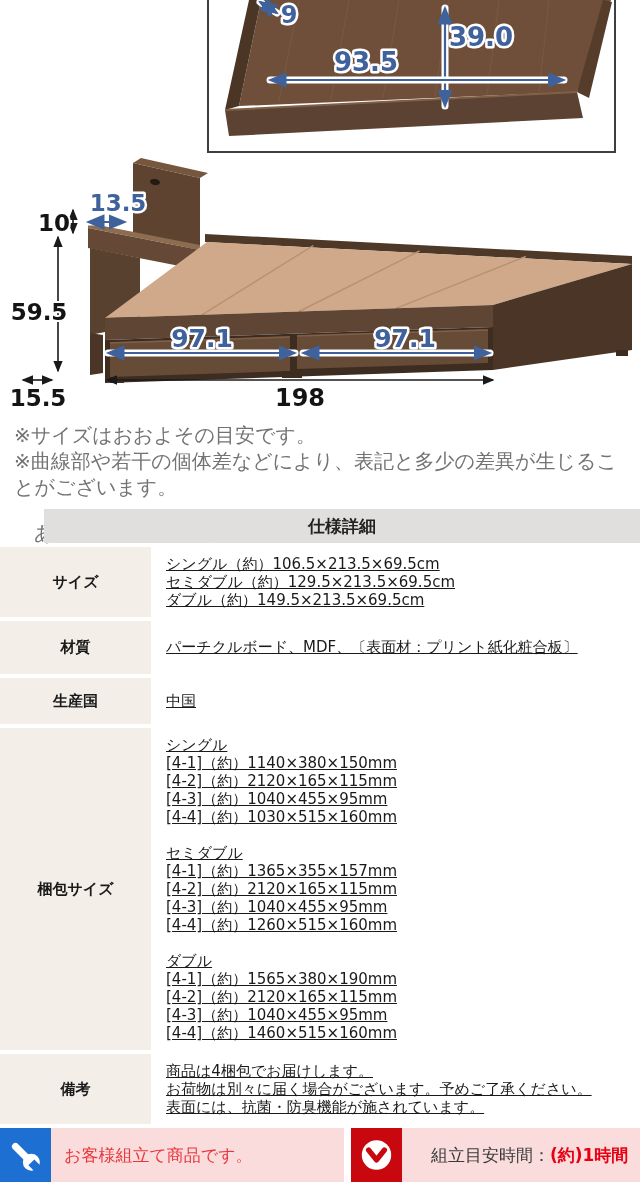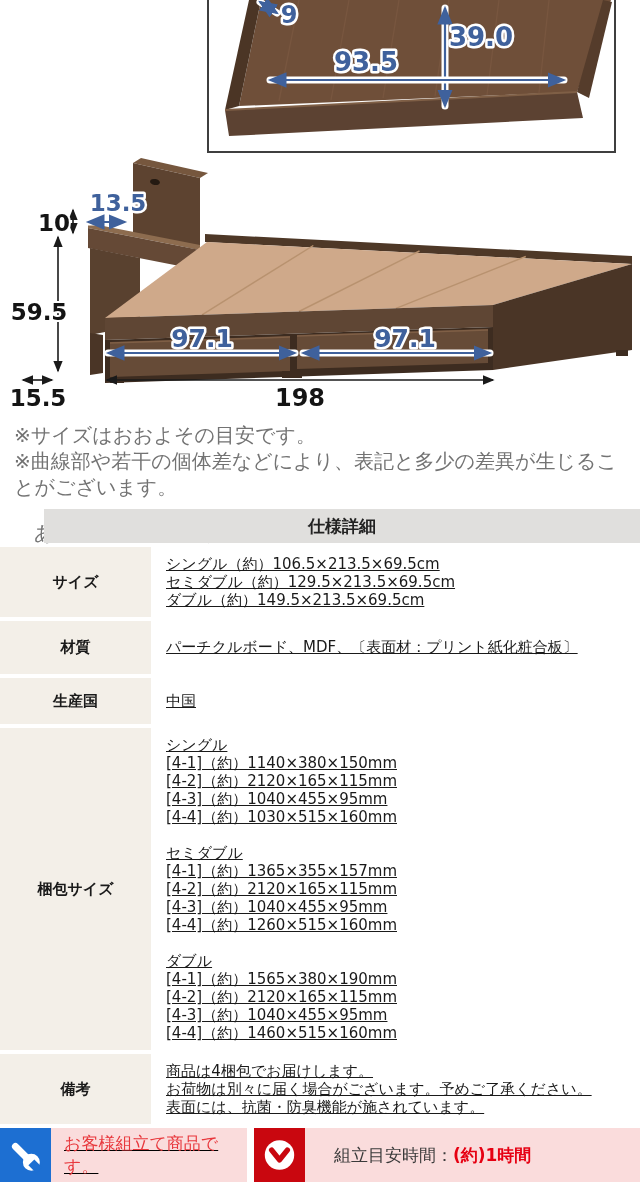--- a/index.html
+++ b/index.html
@@ -43,7 +43,7 @@
   
   .banners { position:absolute; left:0; top:1128px; width:640px; height:54px; display:flex; }
   .banner { display:flex; height:54px; }
-  .banner-left { width:247px;text-decoration:underline; }
+  .banner-left { width:344px; }
   .banner-spacer { width:7px; background:#fff; }
   .banner-right { flex:1; }
   .icon-box { width:51px; height:54px; flex:0 0 51px; display:flex; align-items:center; justify-content:center; }

